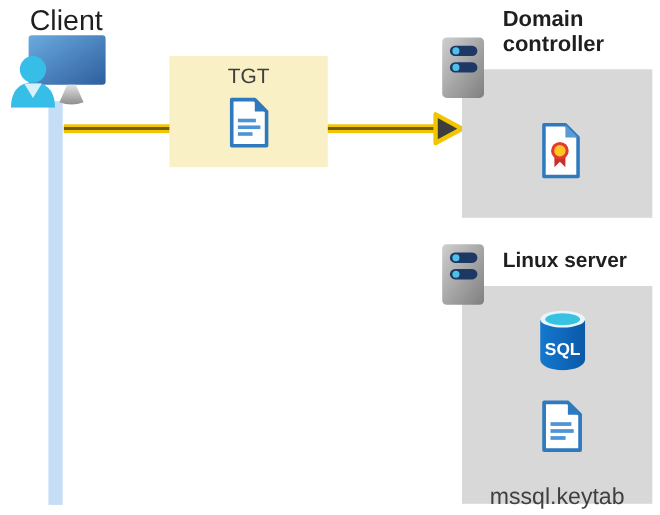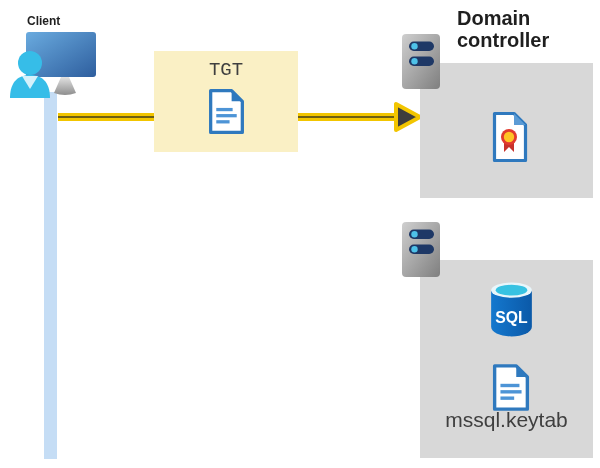--- a/index.html
+++ b/index.html
@@ -23,7 +23,7 @@
   .arrow-head{position:absolute;left:392px;top:100px;width:32px;height:34px;}
 
   
-  .client-label{position:absolute;left:27px;top:14px;font-size:12px;font-weight:bold;
+  .client-label{position:absolute;left:27px;top:3px;font-size:26px;font-weight:normal;
     color:var(--heading-text,#1F1F1F);}
   .client-icon{position:absolute;left:8px;top:30px;width:90px;height:68px;}
 

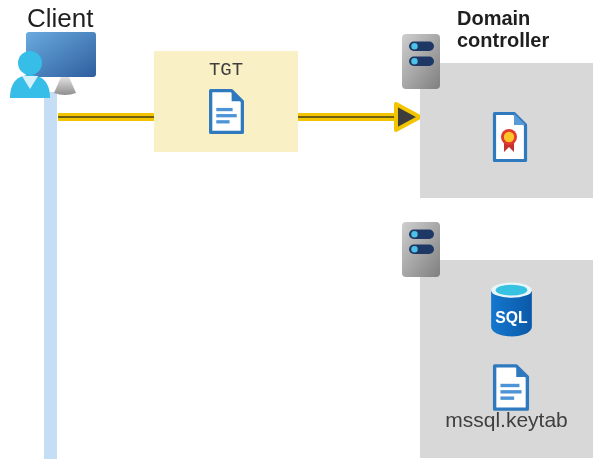--- a/index.html
+++ b/index.html
@@ -30,7 +30,7 @@
   
   .ticket-box{position:absolute;left:154px;top:51px;width:144px;height:101px;
     background:var(--ticket-box-bg,#FAF0C5);display:flex;justify-content:center;
-    gap:12px;padding-top:6px;font-family:Liberation Mono, monospace;}
+    gap:12px;padding-top:6px;}
   .ticket{width:44px;display:flex;flex-direction:column;align-items:center;}
   .ticket-label{font-size:19px;line-height:26px;color:var(--body-text,#3F3F3F);
     margin-bottom:5px;}

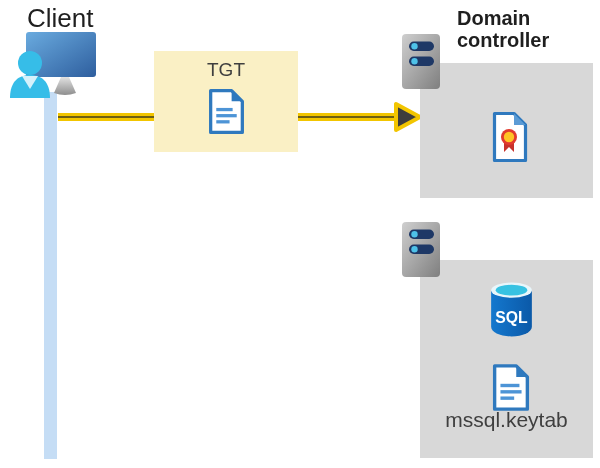--- a/index.html
+++ b/index.html
@@ -141,6 +141,7 @@
     <rect x="8" y="23.5" width="25" height="9.5" rx="4.75" fill="#1E3866"></rect>
     <circle cx="13.5" cy="28.25" r="3.2" fill="#4EC1E8"></circle>
   </svg>
+  <div class="lx-label">Linux server</div>
 
   <svg class="sql-icon" viewBox="0 0 44 55">
     <path d="M2,9 V45 C2,50.5 11,54.5 22,54.5 C33,54.5 42,50.5 42,45 V9 Z" fill="url(#sqlBody)"></path>

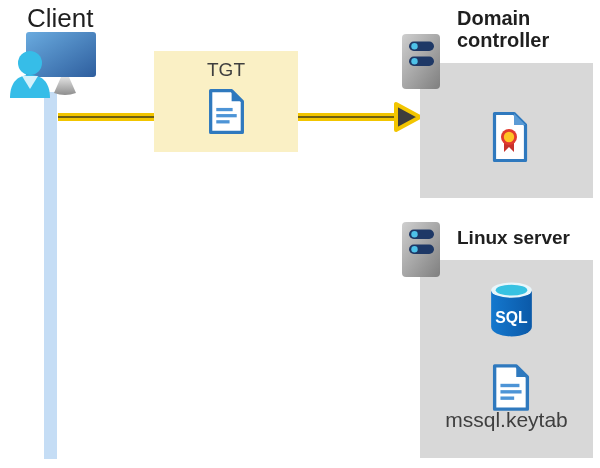--- a/index.html
+++ b/index.html
@@ -53,7 +53,7 @@
   .cert-icon{position:absolute;left:492px;top:111px;width:36px;height:52px;}
   .sql-icon{position:absolute;left:489px;top:281px;width:45px;height:56px;}
   .keytab-icon{position:absolute;left:492px;top:363px;width:38px;height:49px;}
-  .file-label{position:absolute;left:420px;top:408px;width:173px;text-align:center;
+  .file-label{position:absolute;left:420px;top:440px;width:173px;text-align:center;
     font-size:21px;color:var(--body-text,#3F3F3F);}
 </style>
 </head>

